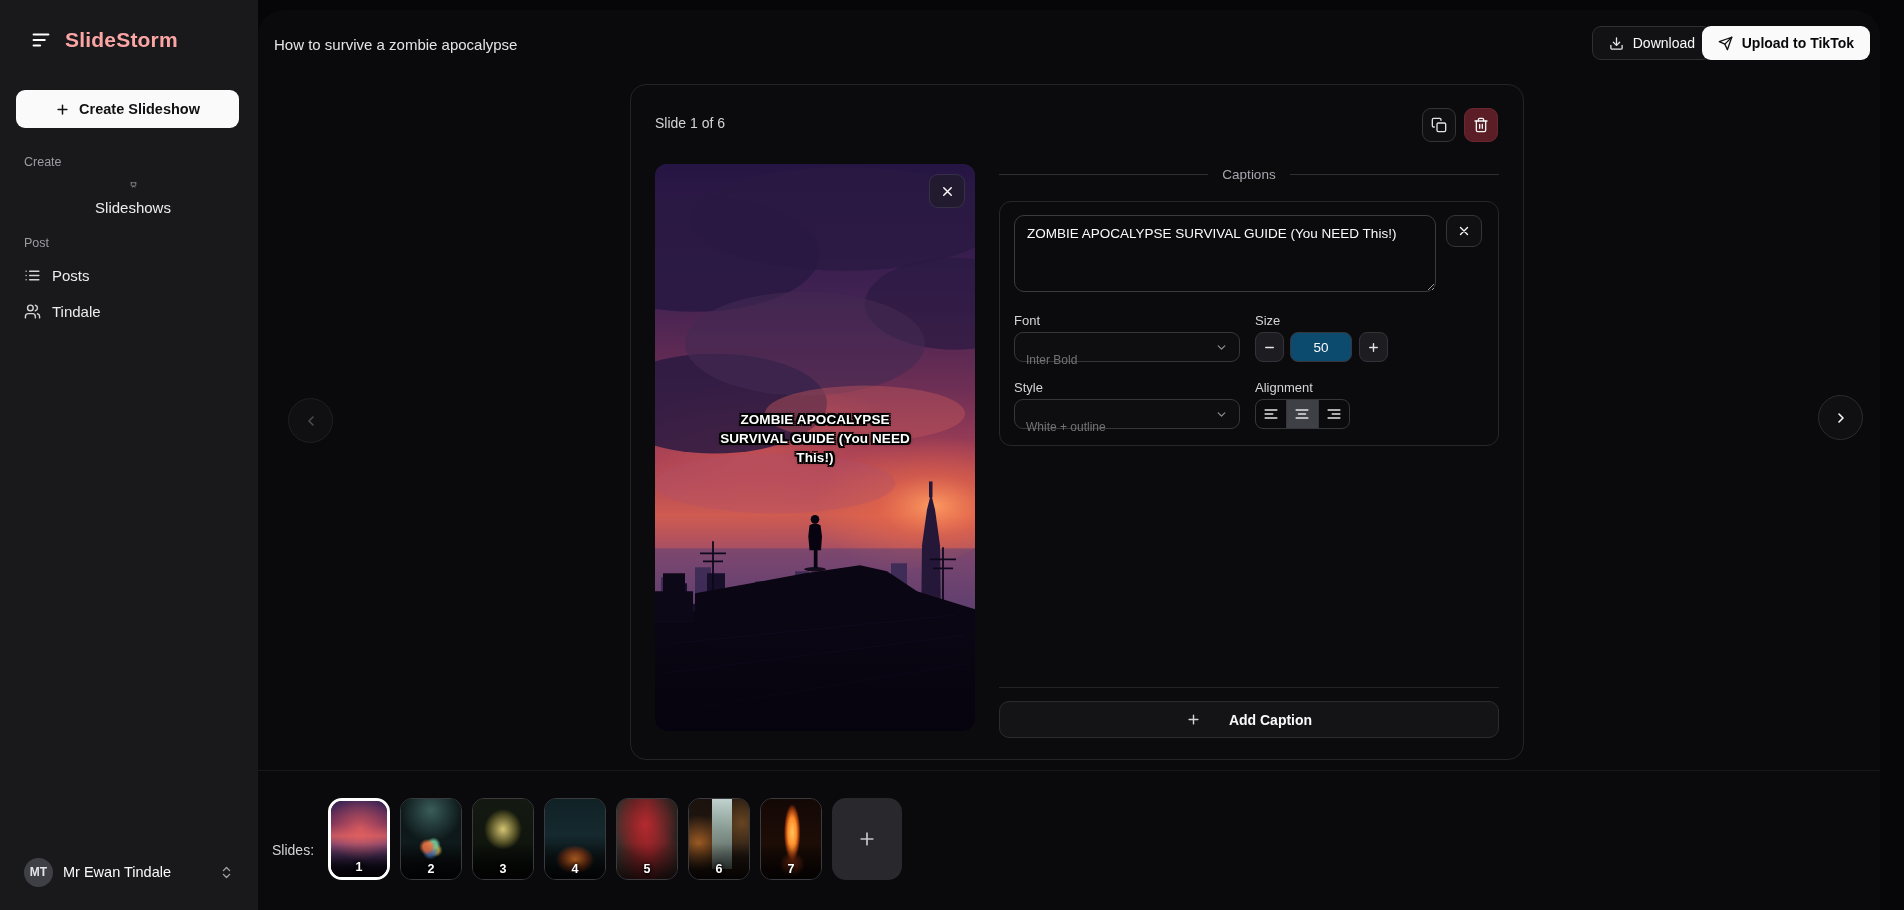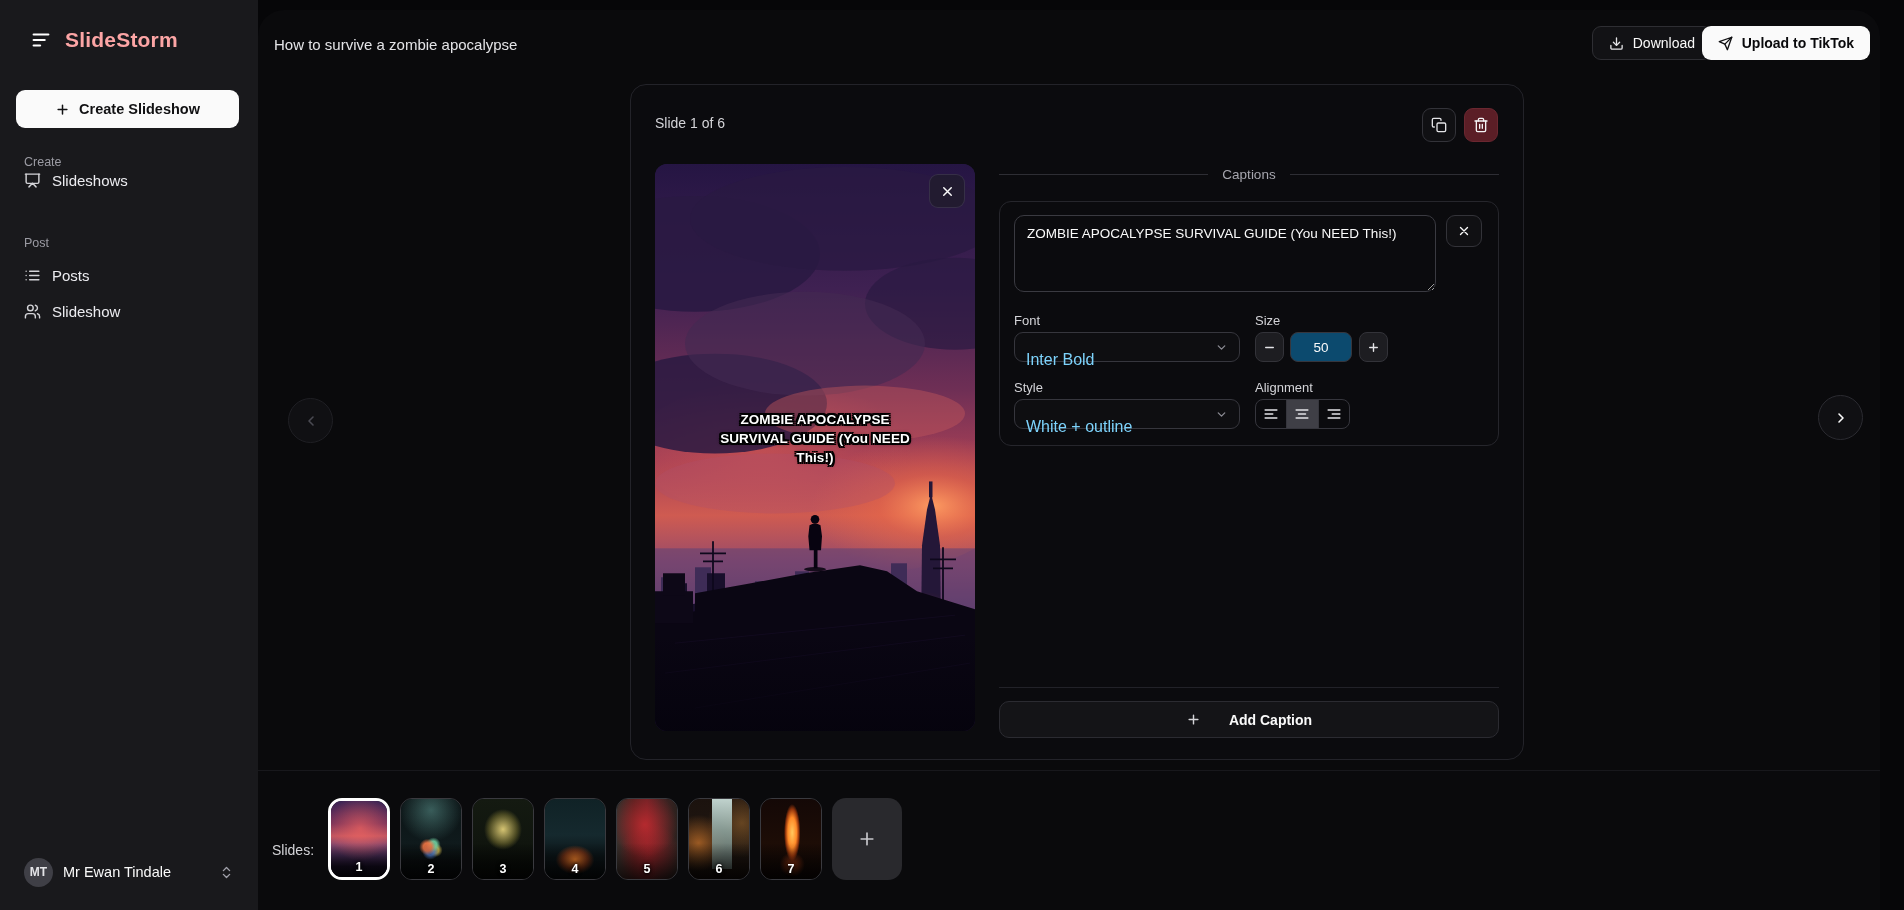--- a/index.html
+++ b/index.html
@@ -175,7 +175,7 @@
   </button>
 
   <div class="side-label" style="top:155px;">Create</div>
-  <div class="side-item" style="top:163px;">
+  <div class="side-item" style="top:182px;flex-direction:column;">
     <svg viewBox="0 0 24 24" fill="none" stroke-width="2" stroke-linecap="round" stroke-linejoin="round">
         <path d="M2 3h20"></path>
         <path d="M21 3v11a2 2 0 0 1-2 2H5a2 2 0 0 1-2-2V3"></path>

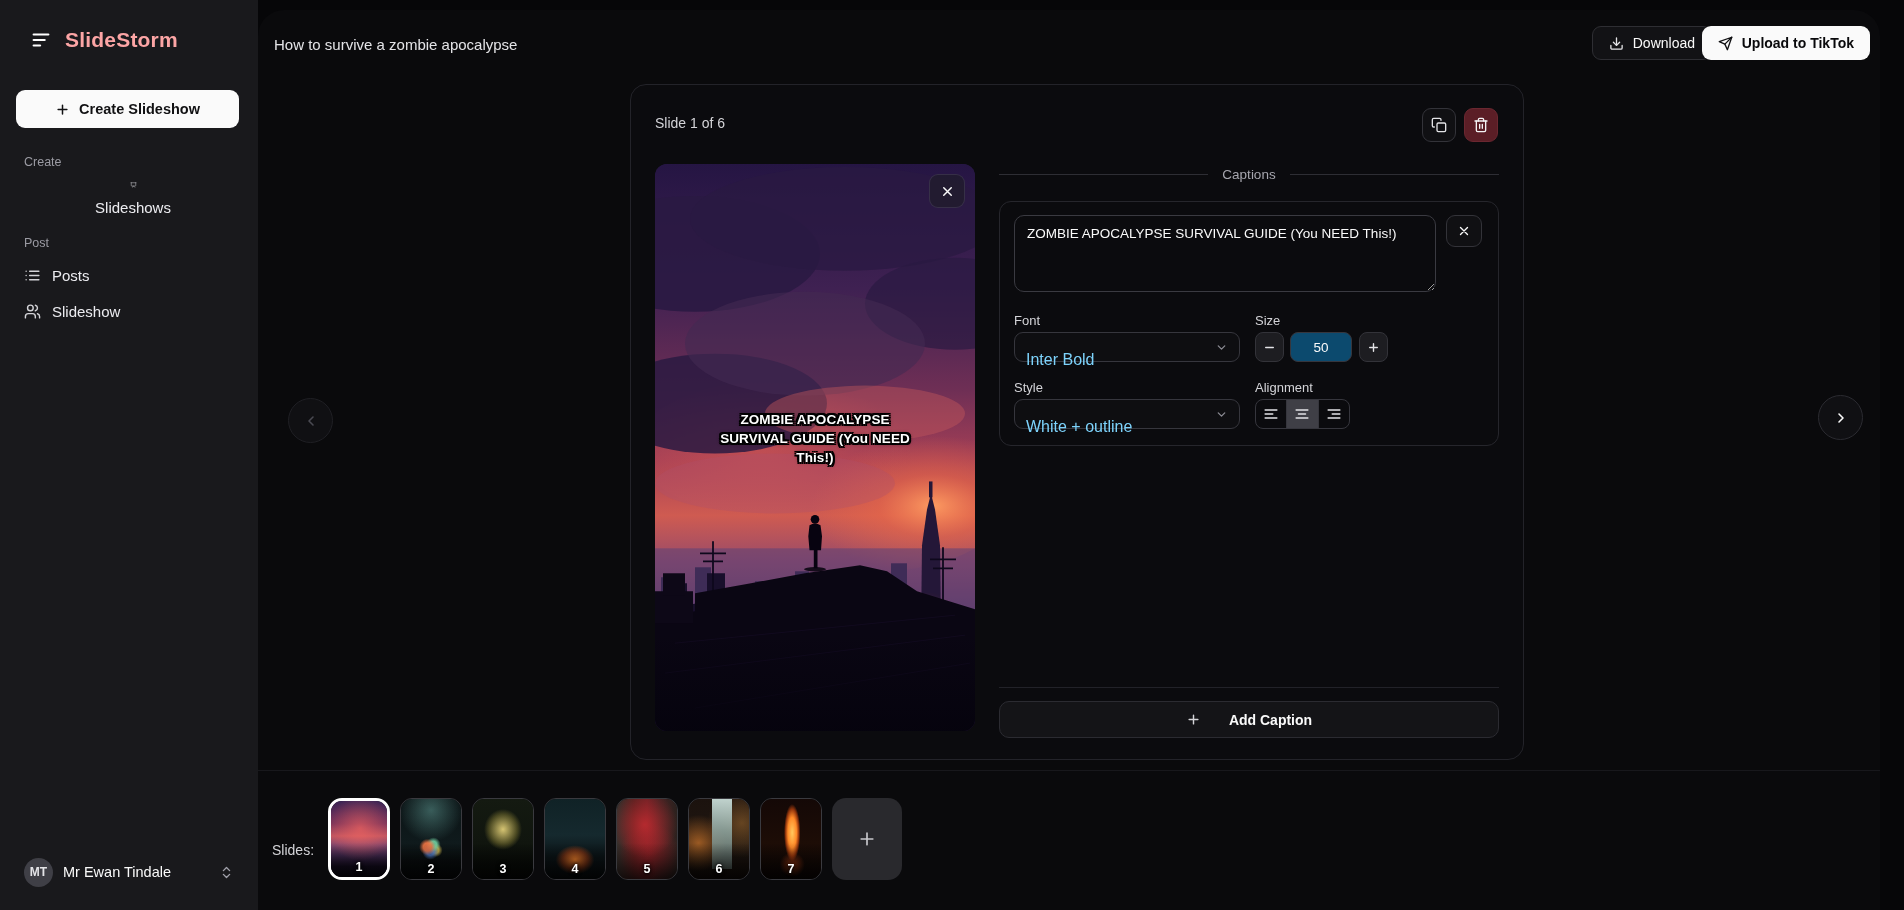--- a/index.html
+++ b/index.html
@@ -199,7 +199,7 @@
         <path d="M22 21v-2a4 4 0 0 0-3-3.87"></path>
         <path d="M16 3.13a4 4 0 0 1 0 7.75"></path>
       </svg>
-    <span>Slideshow</span>
+    <span>Tindale</span>
   </div>
 
   <div class="user-row">

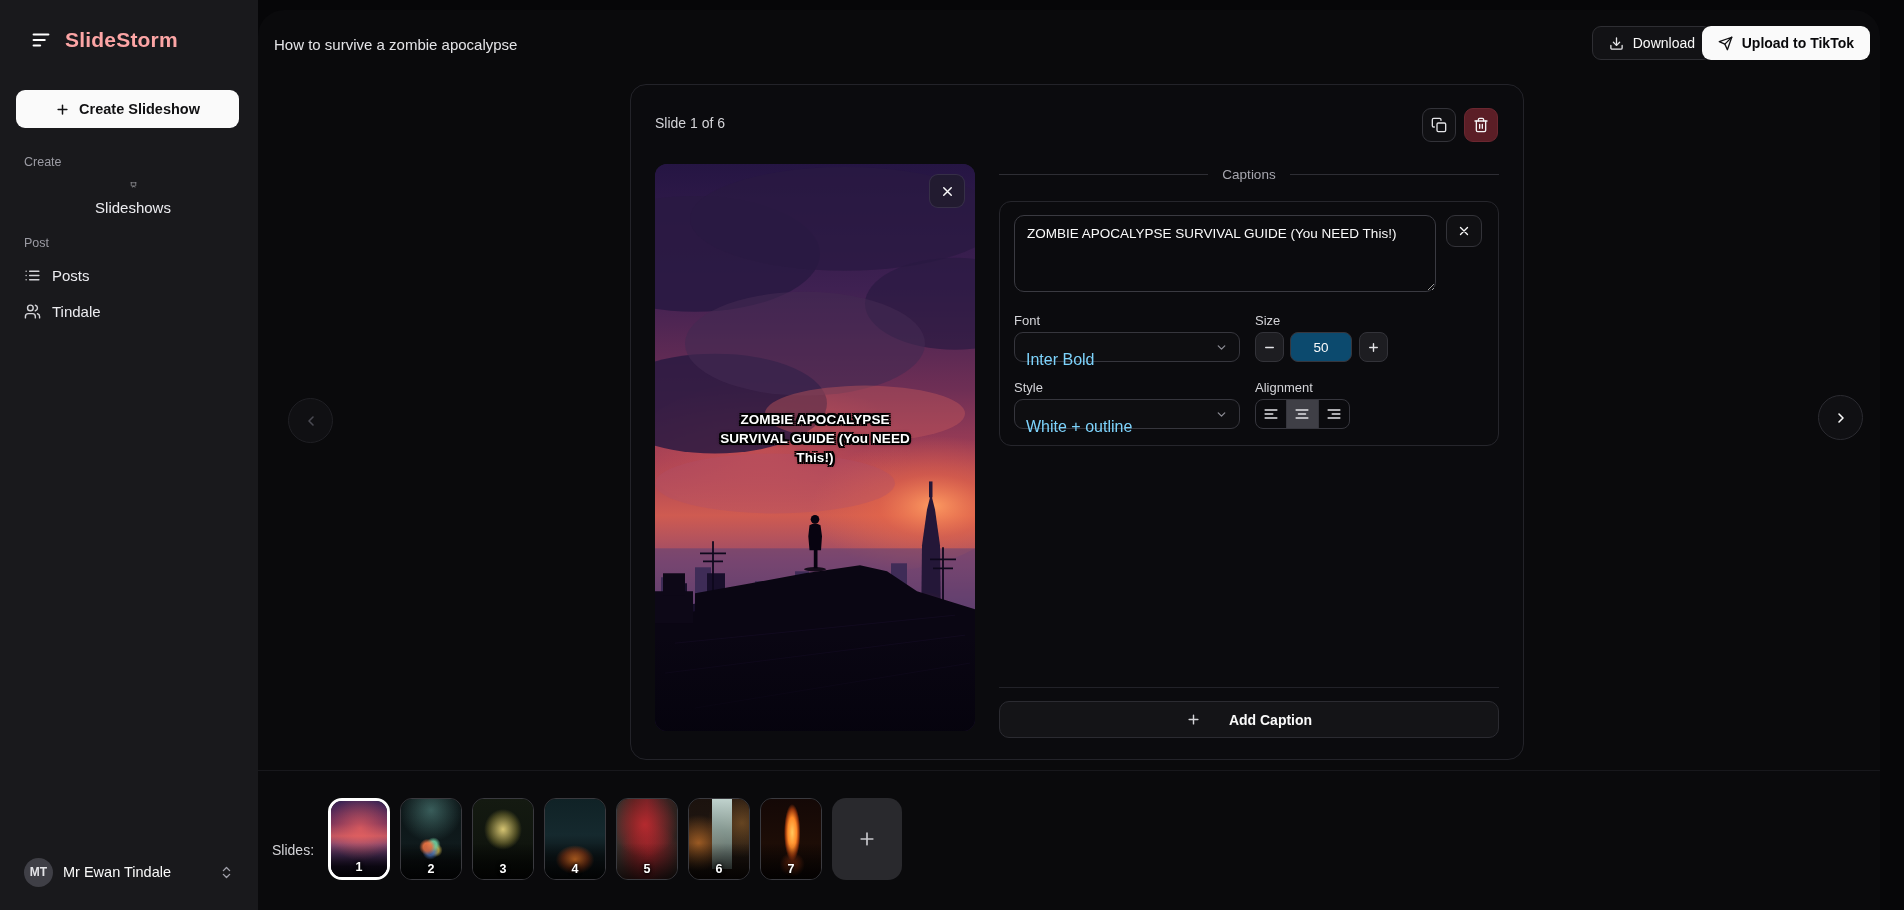--- a/index.html
+++ b/index.html
@@ -88,7 +88,7 @@
   .field-label { position:absolute; color:#d4d4d8; font-size:13px; font-weight:500; }
   .select { position:absolute; height:30px; background:#0e0e11; border:1px solid #36363d; border-radius:9px;
     display:flex; align-items:center; justify-content:space-between; padding:0 11px; cursor:pointer; }
-  .select .val { color:#7dd3fc; font-size:16px; font-weight:500;margin-top:25px; }
+  .select .val { color:#737373; font-size:12px; font-weight:500;margin-top:25px; }
   .select svg { width:13px; height:13px; stroke:#8b8b93; }
   .stepper-btn { position:absolute; width:29px; height:30px; background:#1d1d21; border:1px solid #333339;
     border-radius:8px; display:flex; align-items:center; justify-content:center; cursor:pointer; }

